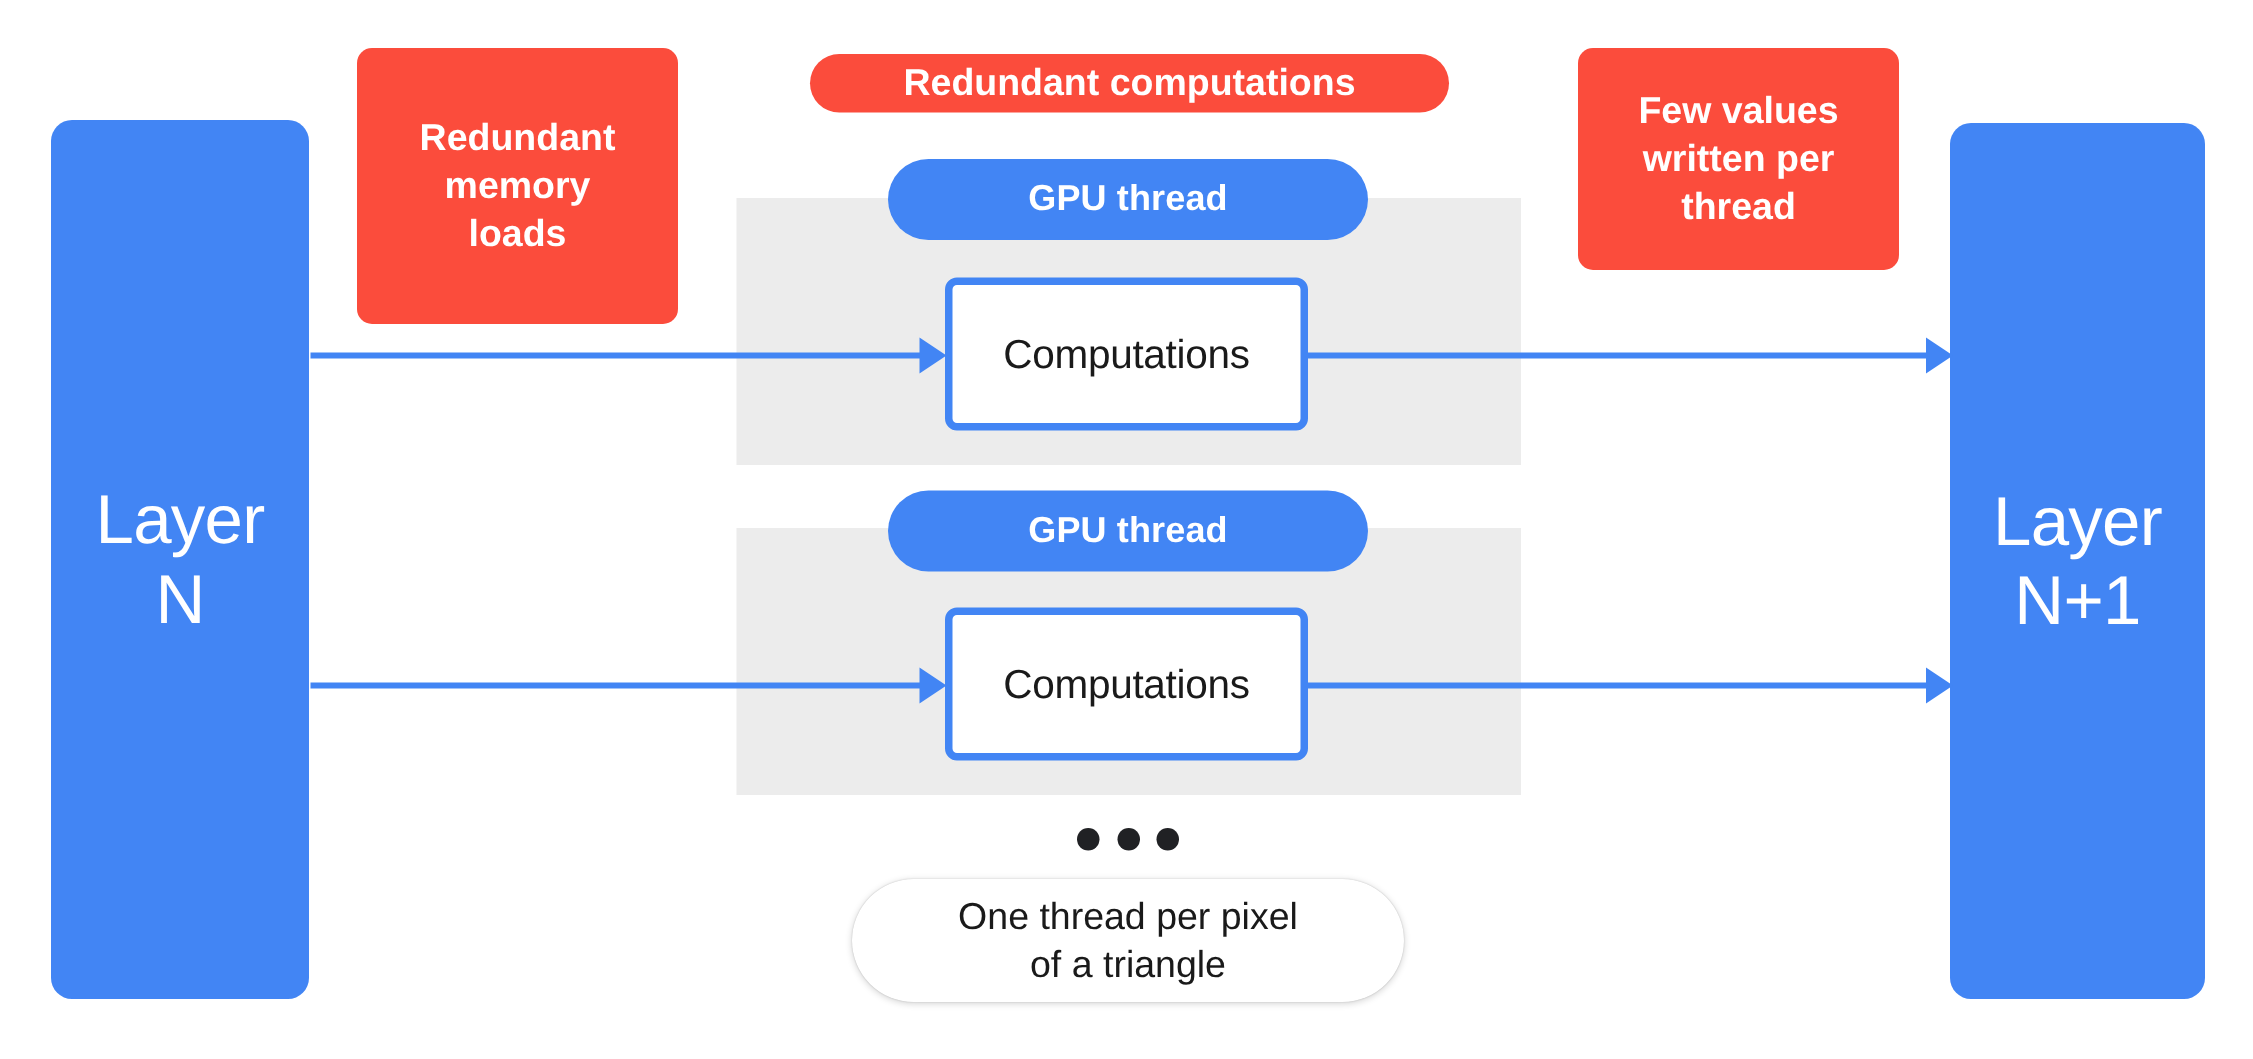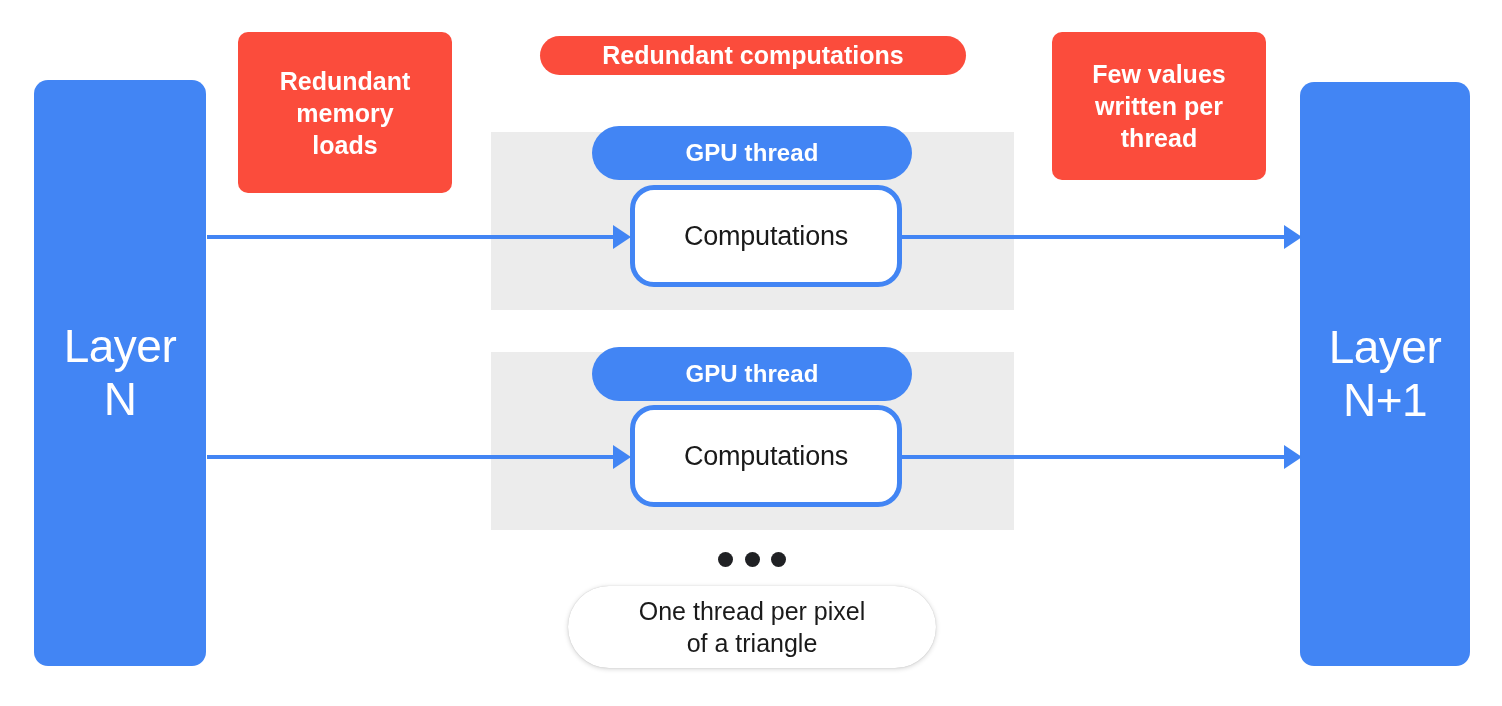--- a/index.html
+++ b/index.html
@@ -107,7 +107,7 @@
     padding: 0 12px;
     box-sizing: border-box;
   }
-  #red-memory-loads  { left: 238px;  top: 32px; width: 214px; height: 161px; }
+  #red-memory-loads  { left: 238px;  top: 32px; width: 214px; height: 184px; }
   #red-values-written{ left: 1052px; top: 32px; width: 214px; height: 148px; }
 
   .red-pill {

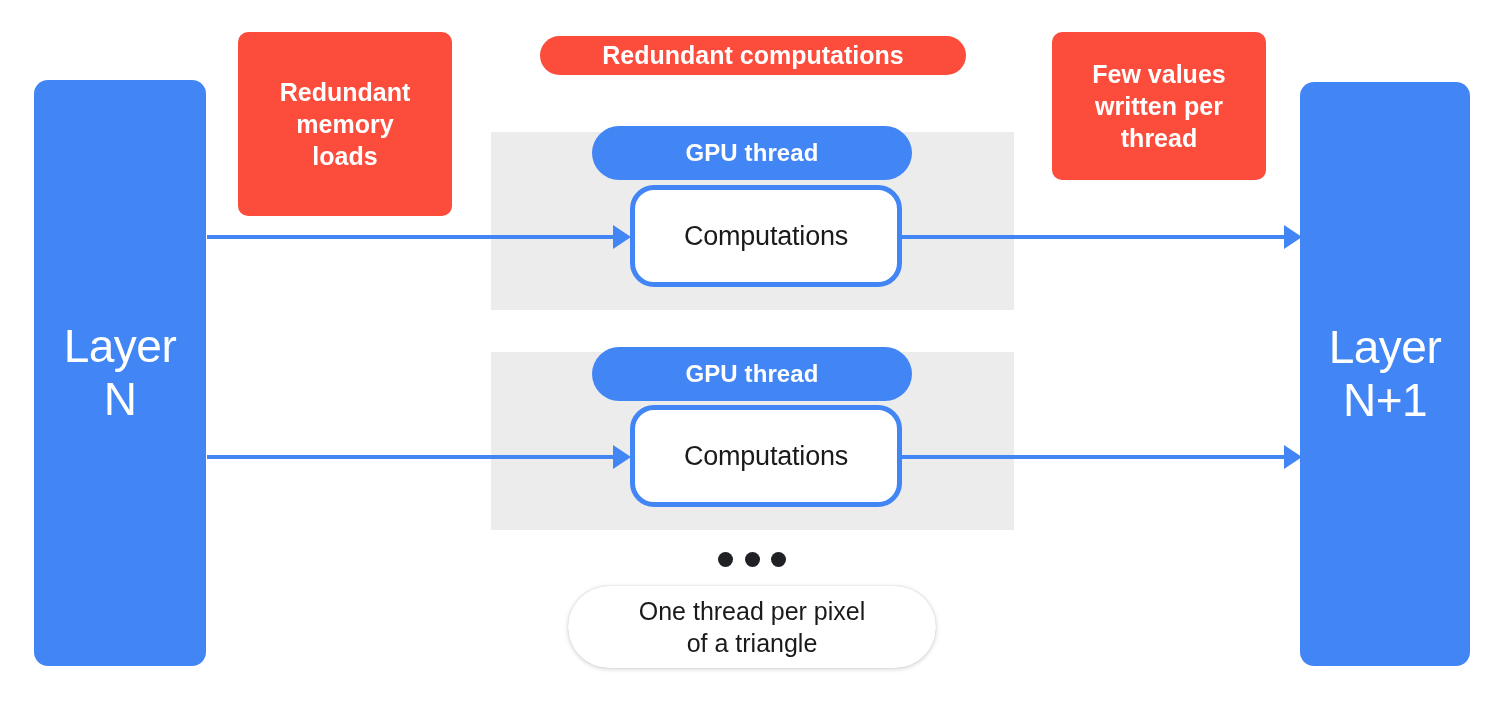--- a/index.html
+++ b/index.html
@@ -64,7 +64,6 @@
     font-size: 24px;
     font-weight: 700;
     letter-spacing: 0.1px;
-    margin-top: 20px;
   }
   #gpu-pill-1 { top: 106px; }
   #gpu-pill-2 { top: 327px; }

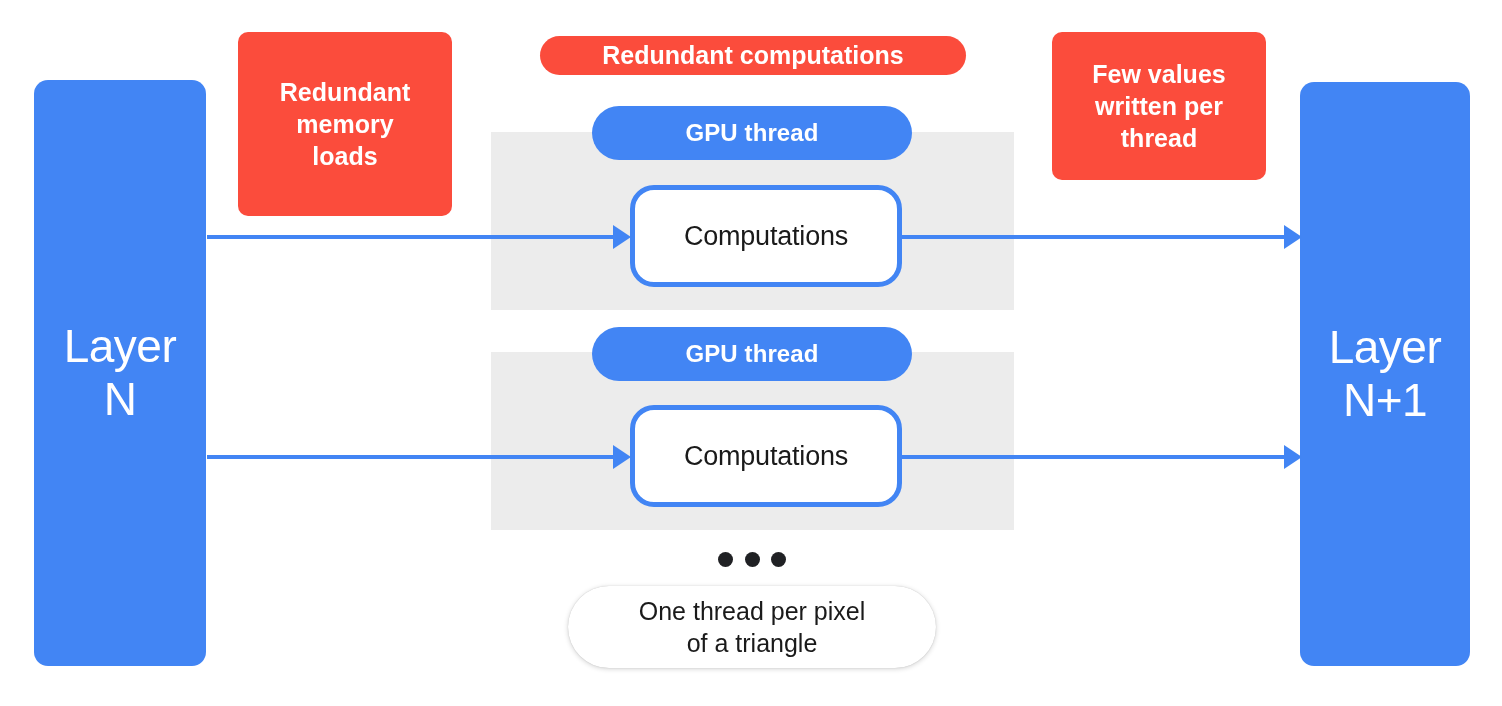--- a/index.html
+++ b/index.html
@@ -72,11 +72,11 @@
   .comp-box {
     position: absolute;
     left: 630px;
-    width: 272px;
+    width: 242px;
     height: 102px;
     background: #ffffff;
     border: 5px solid #4285f4;
-    border-radius: 24px;
+    border-radius: 8px;
     box-sizing: border-box;
     display: flex;
     align-items: center;

